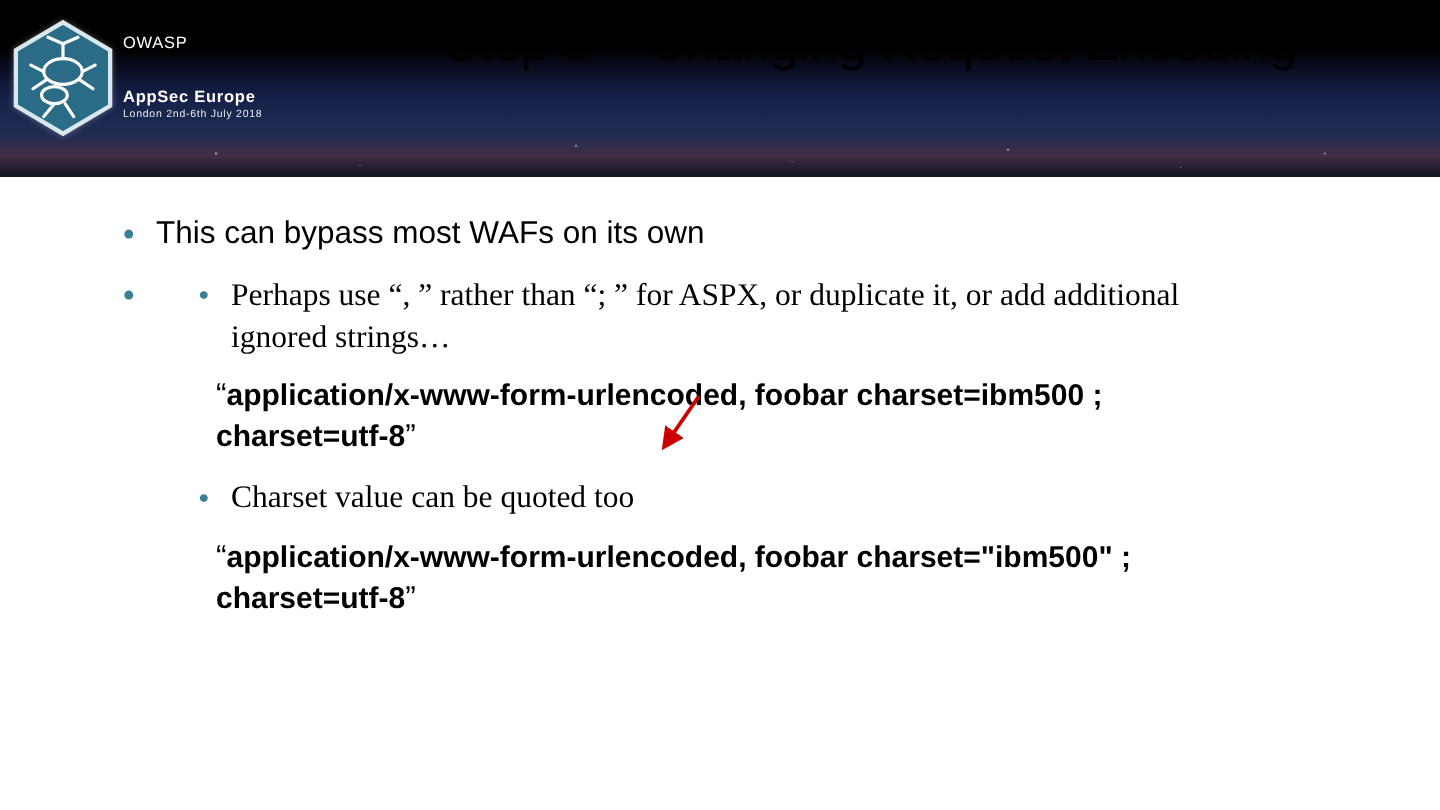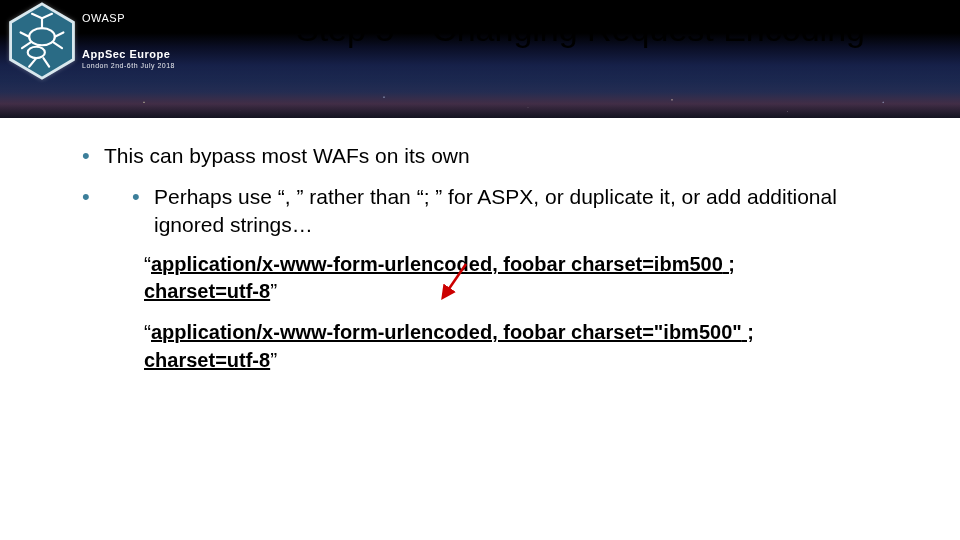--- a/index.html
+++ b/index.html
@@ -30,7 +30,7 @@
       linear-gradient(180deg, transparent, rgba(0,0,0,.3));
   }
   .logo {
-    position: absolute; left: 6px; top: 1px;
+    position: absolute; left: 6px; top: 12px;
     display: flex; align-items: center; gap: 4px;
     z-index: 2;
   }

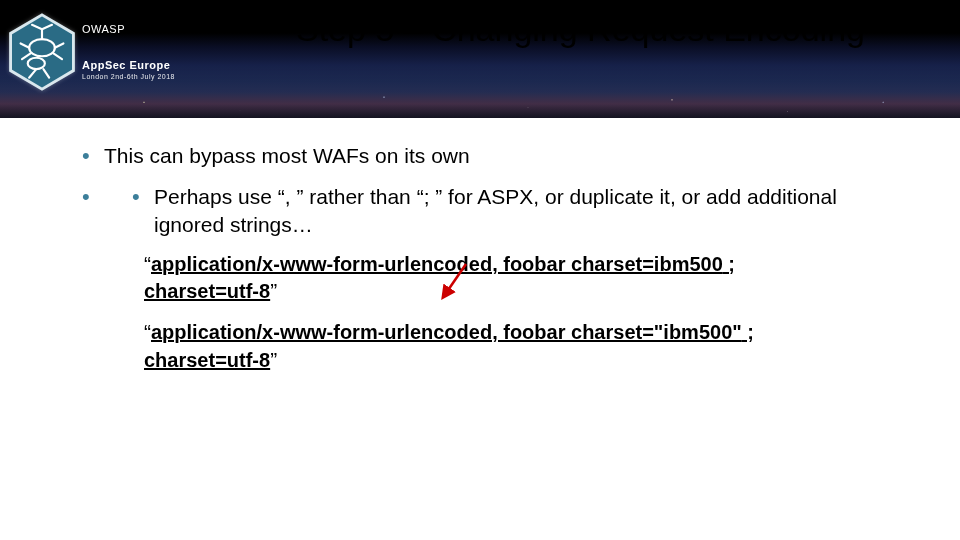--- a/index.html
+++ b/index.html
@@ -58,7 +58,7 @@
     color: #3c7f9a; font-size: 22px;
   }
   .lvl2 { margin-top: 10px; }
-  .lvl2 > li { position: relative; padding-left: 26px; margin: 4px 0 12px 24px; font-size: 21px; line-height:1.3;}
+  .lvl2 > li { position: relative; padding-left: 26px; margin: 4px 0 12px 24px; font-size: 21px; line-height:1.3;font-family:Liberation Serif, serif;}
   .lvl2 > li::before {
     content: "•"; position: absolute; left: 4px; top: 0;
     color: #3c7f9a; font-size: 22px;

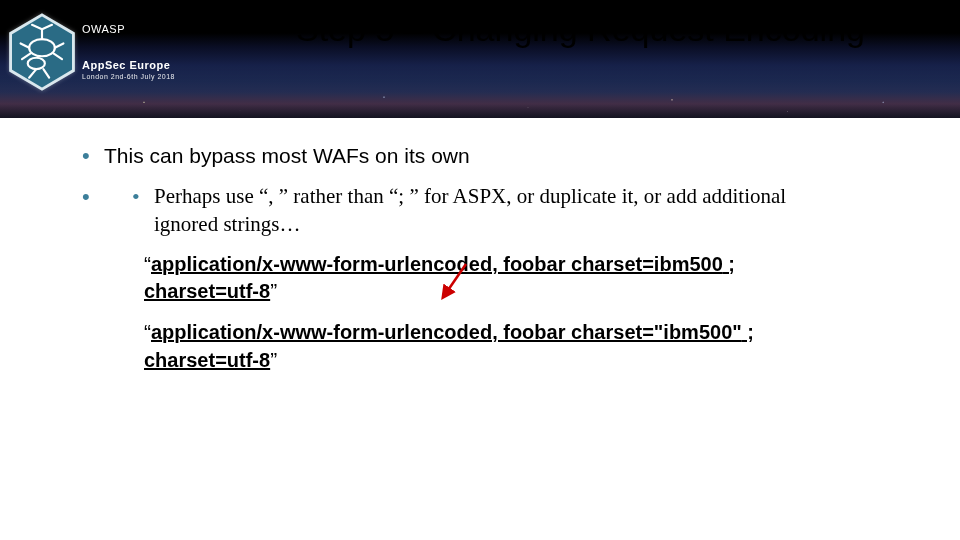--- a/index.html
+++ b/index.html
@@ -69,7 +69,7 @@
     line-height:1.3;
   }
   .code-line .q { color:#000; font-size:21px; }
-  .code-line .bold { font-weight:700;text-decoration:underline; }
+  .code-line .bold { font-weight:700; }
   .arrow {
     position: absolute;
     pointer-events:none;

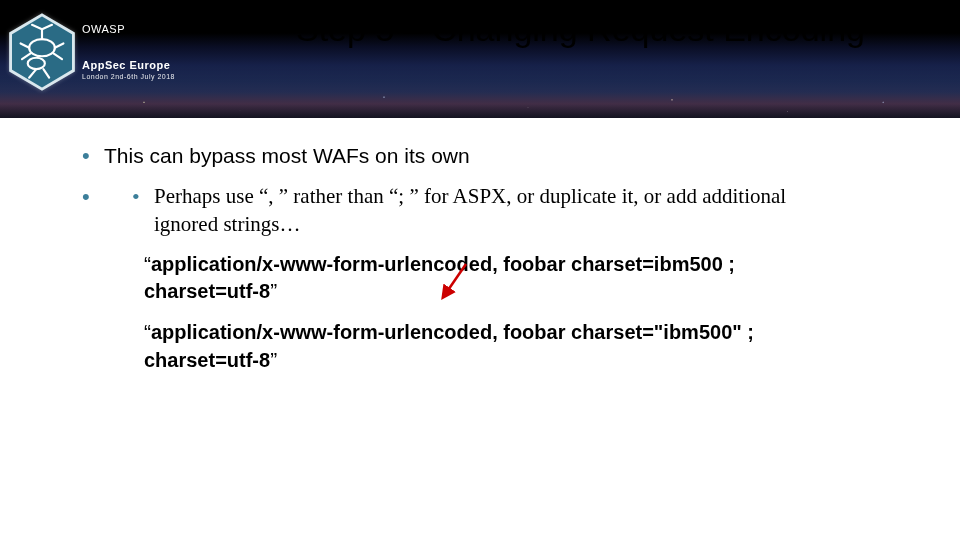--- a/index.html
+++ b/index.html
@@ -117,6 +117,9 @@
       <div class="code-line">
         <span class="q">“</span><span class="bold">application/x-www-form-urlencoded, foobar charset=ibm500</span><span class="bold"> ; charset=utf-8</span><span class="q">”</span>
       </div>
+      <ul class="lvl2">
+        <li>Charset value can be quoted too</li>
+      </ul>
       <div class="code-line">
         <span class="q">“</span><span class="bold">application/x-www-form-urlencoded, foobar charset="ibm500"</span><span class="bold"> ; charset=utf-8</span><span class="q">”</span>
       </div>

